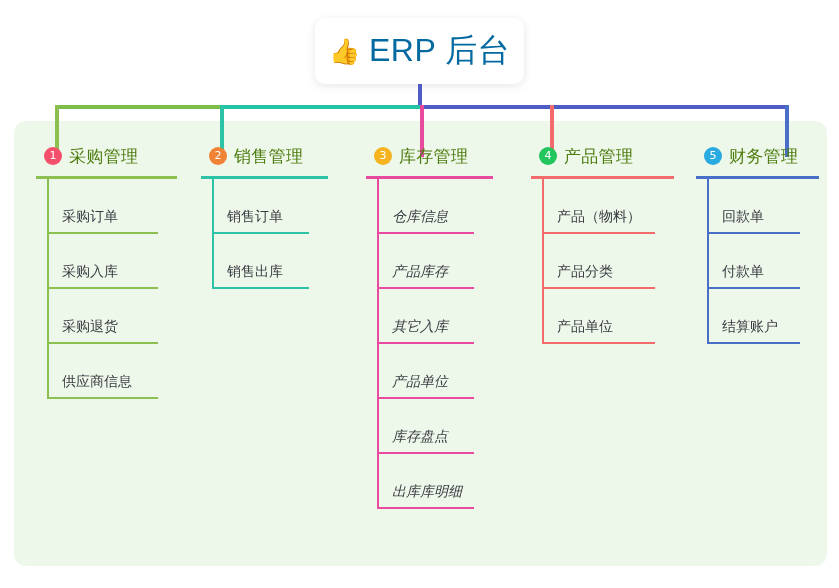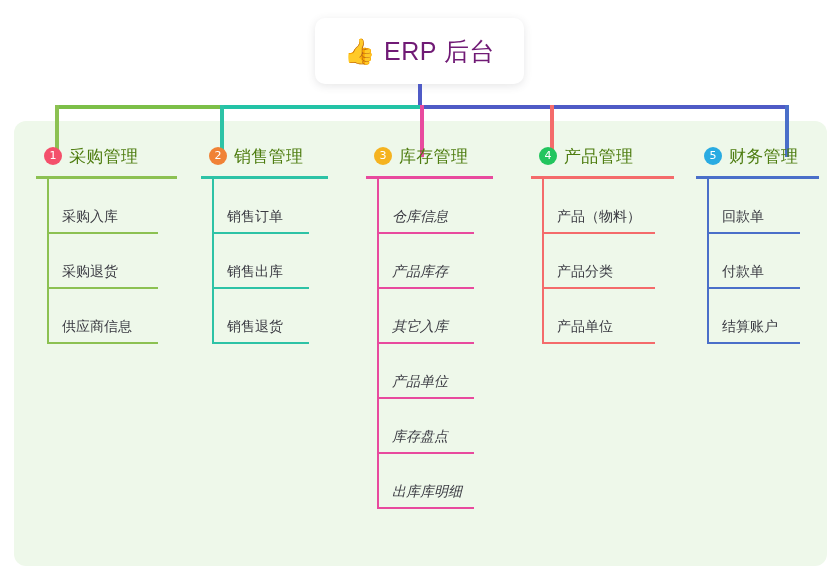--- a/index.html
+++ b/index.html
@@ -43,8 +43,8 @@
     display: inline-block;
   }
   #root-card .root-label {
-    font-size: 25px;
-    color: #701a75;
+    font-size: 32px;
+    color: #0369a1;
     letter-spacing: 0.5px;
     white-space: nowrap;
   }

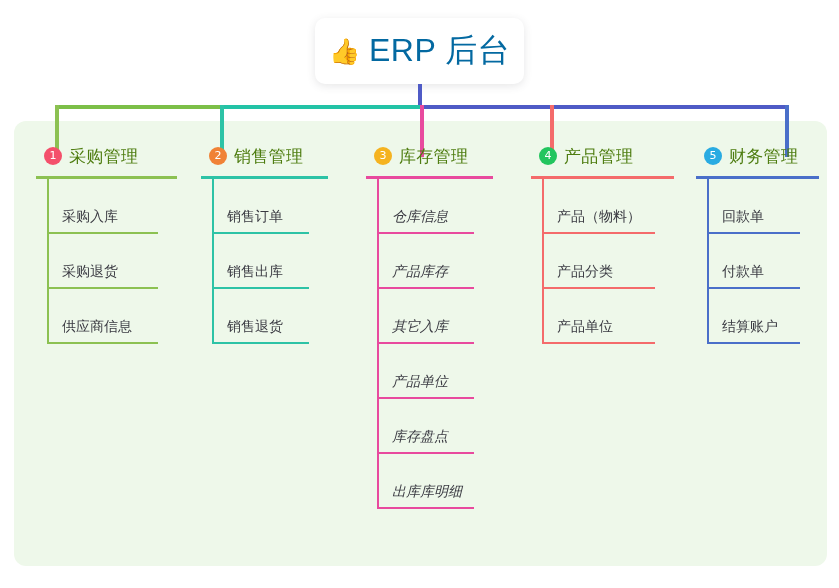--- a/index.html
+++ b/index.html
@@ -183,6 +183,10 @@
         <div class="branch-underline" style="background: rgb(140, 193, 82); width: 141px;"></div>
         <div class="leaves" style="border-left-color: rgb(140, 193, 82);">
           <div class="leaf">
+            <span class="leaf-text">采购订单</span>
+            <div class="leaf-underline" style="background: rgb(140, 193, 82); width: 109px;"></div>
+          </div>
+          <div class="leaf">
             <span class="leaf-text">采购入库</span>
             <div class="leaf-underline" style="background: rgb(140, 193, 82); width: 109px;"></div>
           </div>

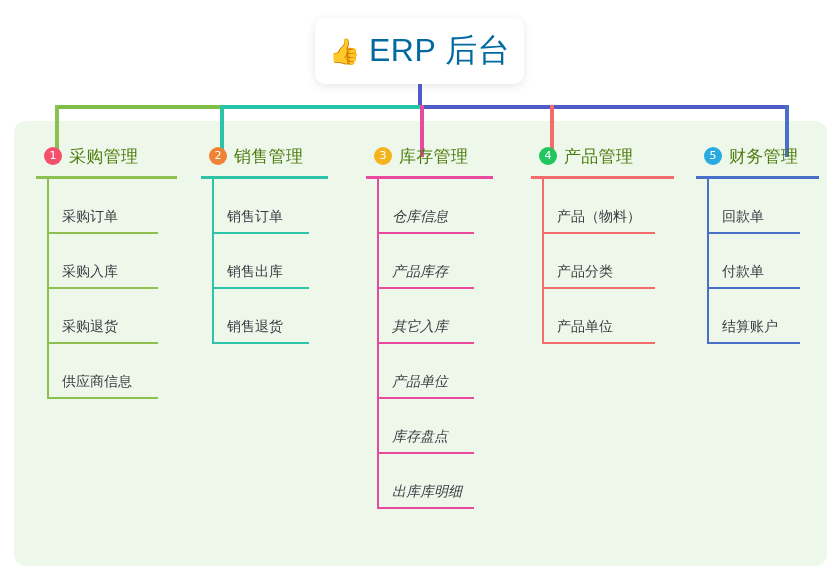--- a/index.html
+++ b/index.html
@@ -215,10 +215,6 @@
             <span class="leaf-text">销售出库</span>
             <div class="leaf-underline" style="background: rgb(45, 195, 166); width: 95px;"></div>
           </div>
-          <div class="leaf">
-            <span class="leaf-text">销售退货</span>
-            <div class="leaf-underline" style="background: rgb(45, 195, 166); width: 95px;"></div>
-          </div>
         </div>
       </div>
       <div class="branch" style="left: 366px;">

